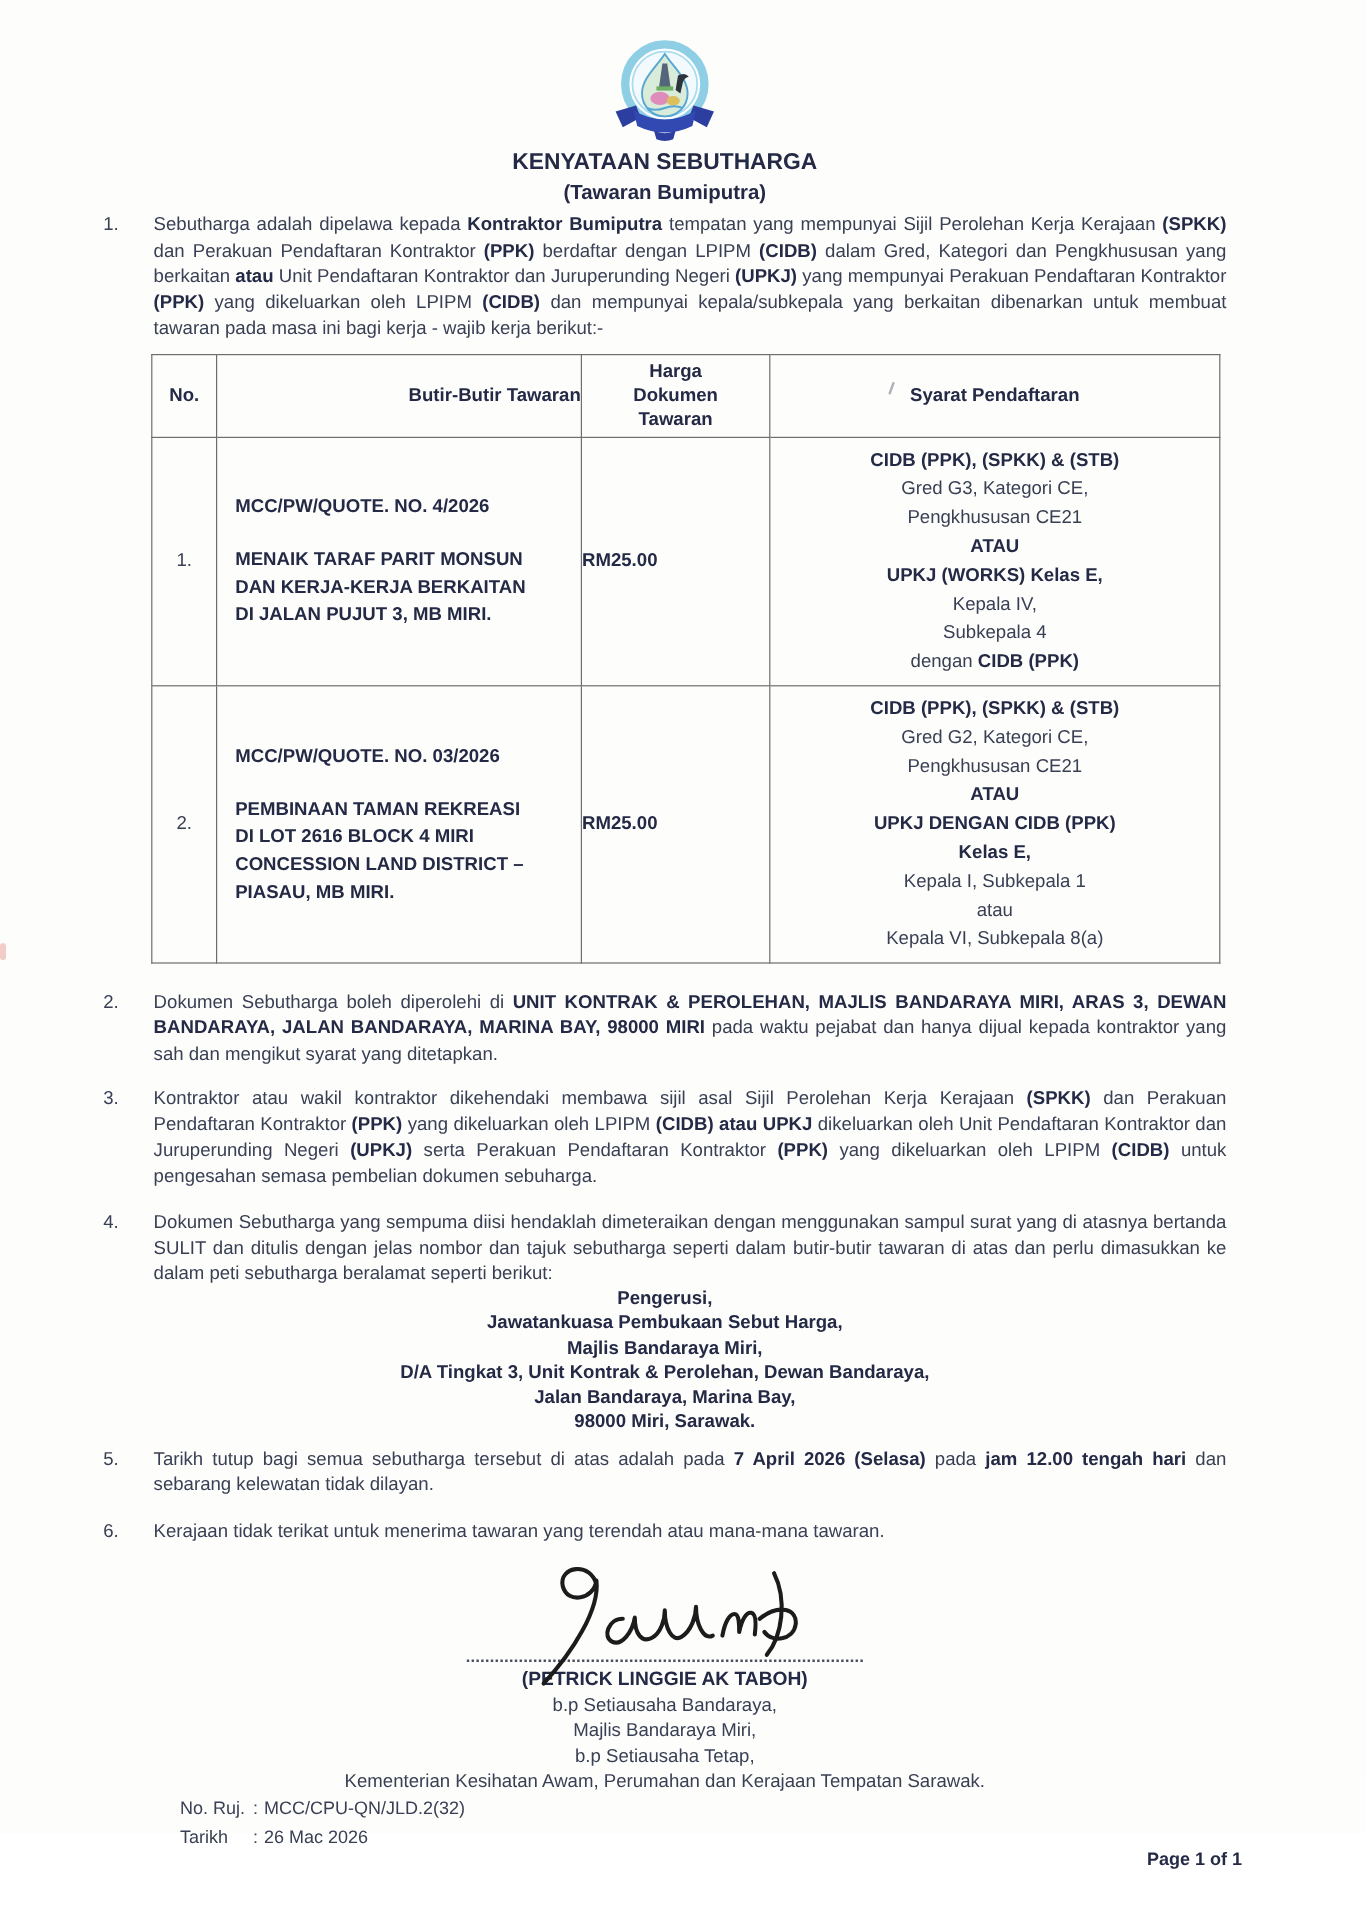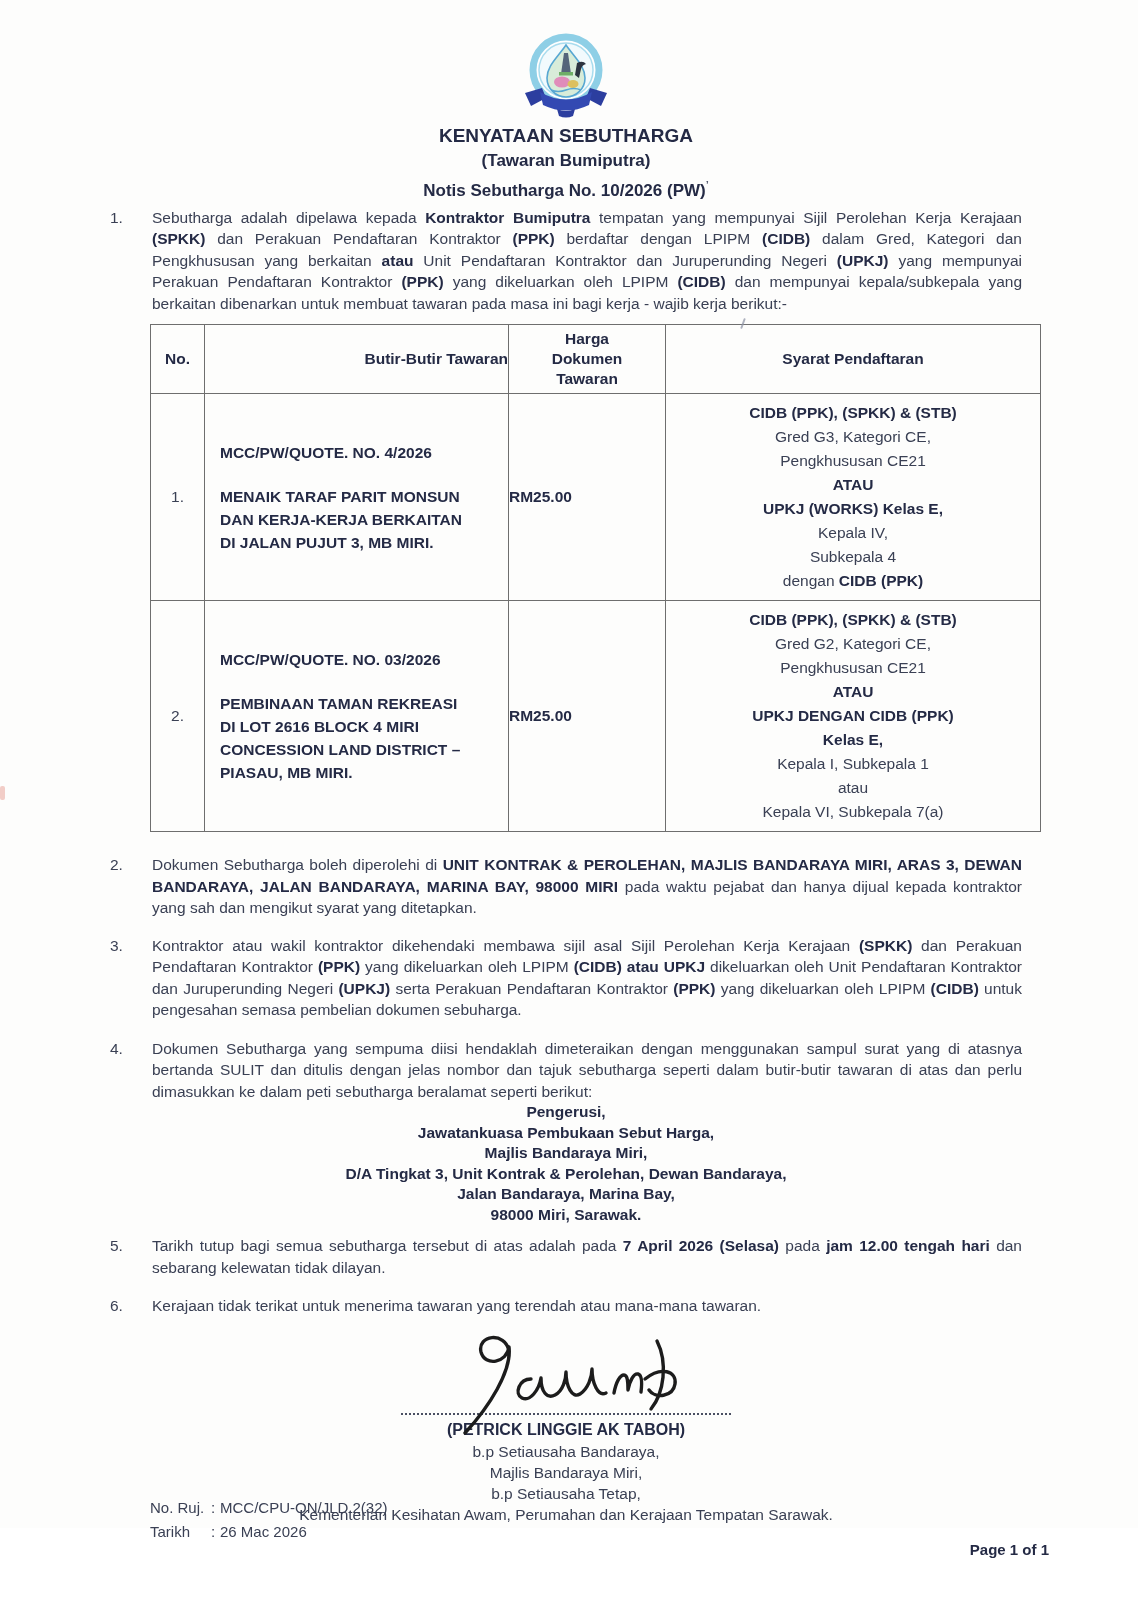--- a/index.html
+++ b/index.html
@@ -13,7 +13,7 @@
   .page {
     position:relative; width:1138px; height:1528px;
     background:#fdfdfc;
-    padding:33px 116px 0 110px;
+    padding:33px 116px 0 86px;
   }
   b { font-weight:700; color:#242a45; }
 

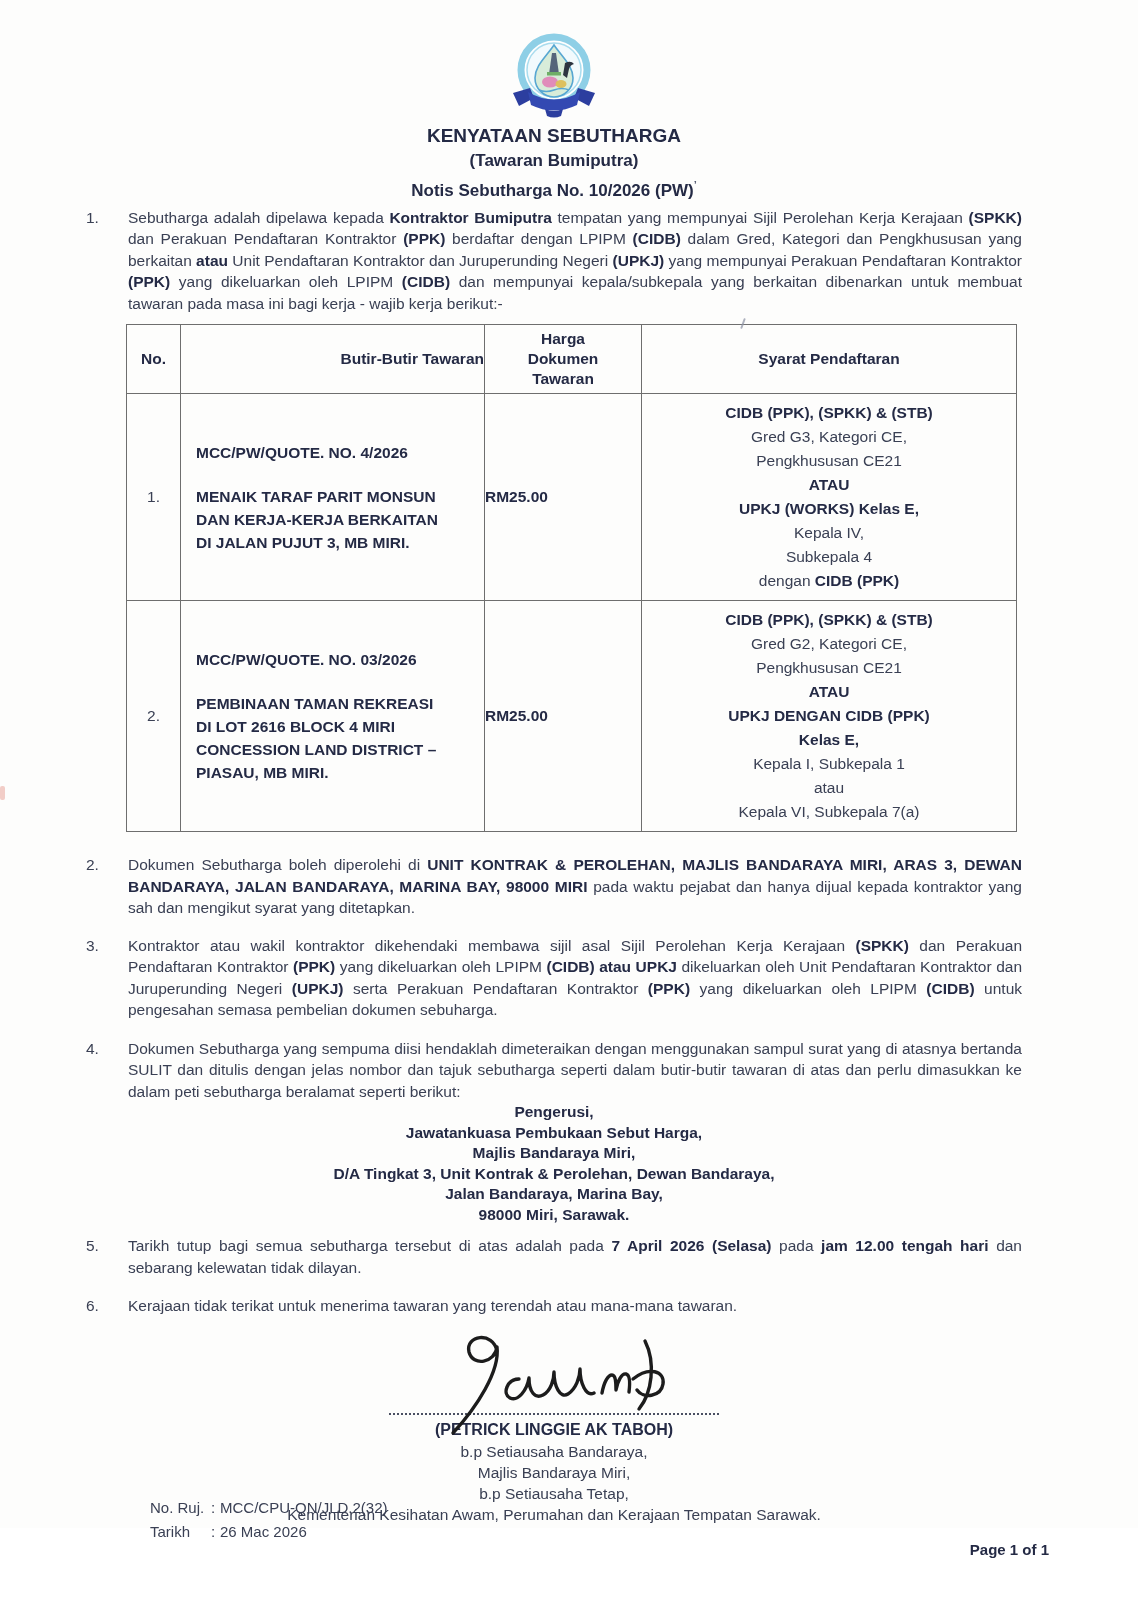--- a/index.html
+++ b/index.html
@@ -124,7 +124,6 @@
     </div>
     <div class="title-1" data-bind="header.title_line1">KENYATAAN SEBUTHARGA</div>
     <div class="title-2" data-bind="header.title_line2">(Tawaran Bumiputra)</div>
-    <div class="title-3"><span data-bind="header.title_line3">Notis Sebutharga No. 10/2026 (PW)</span><span class="pw-tick" data-bind="header.title_line3_mark">ʼ</span></div>
   </header>
 
   <div class="item mt-p1">

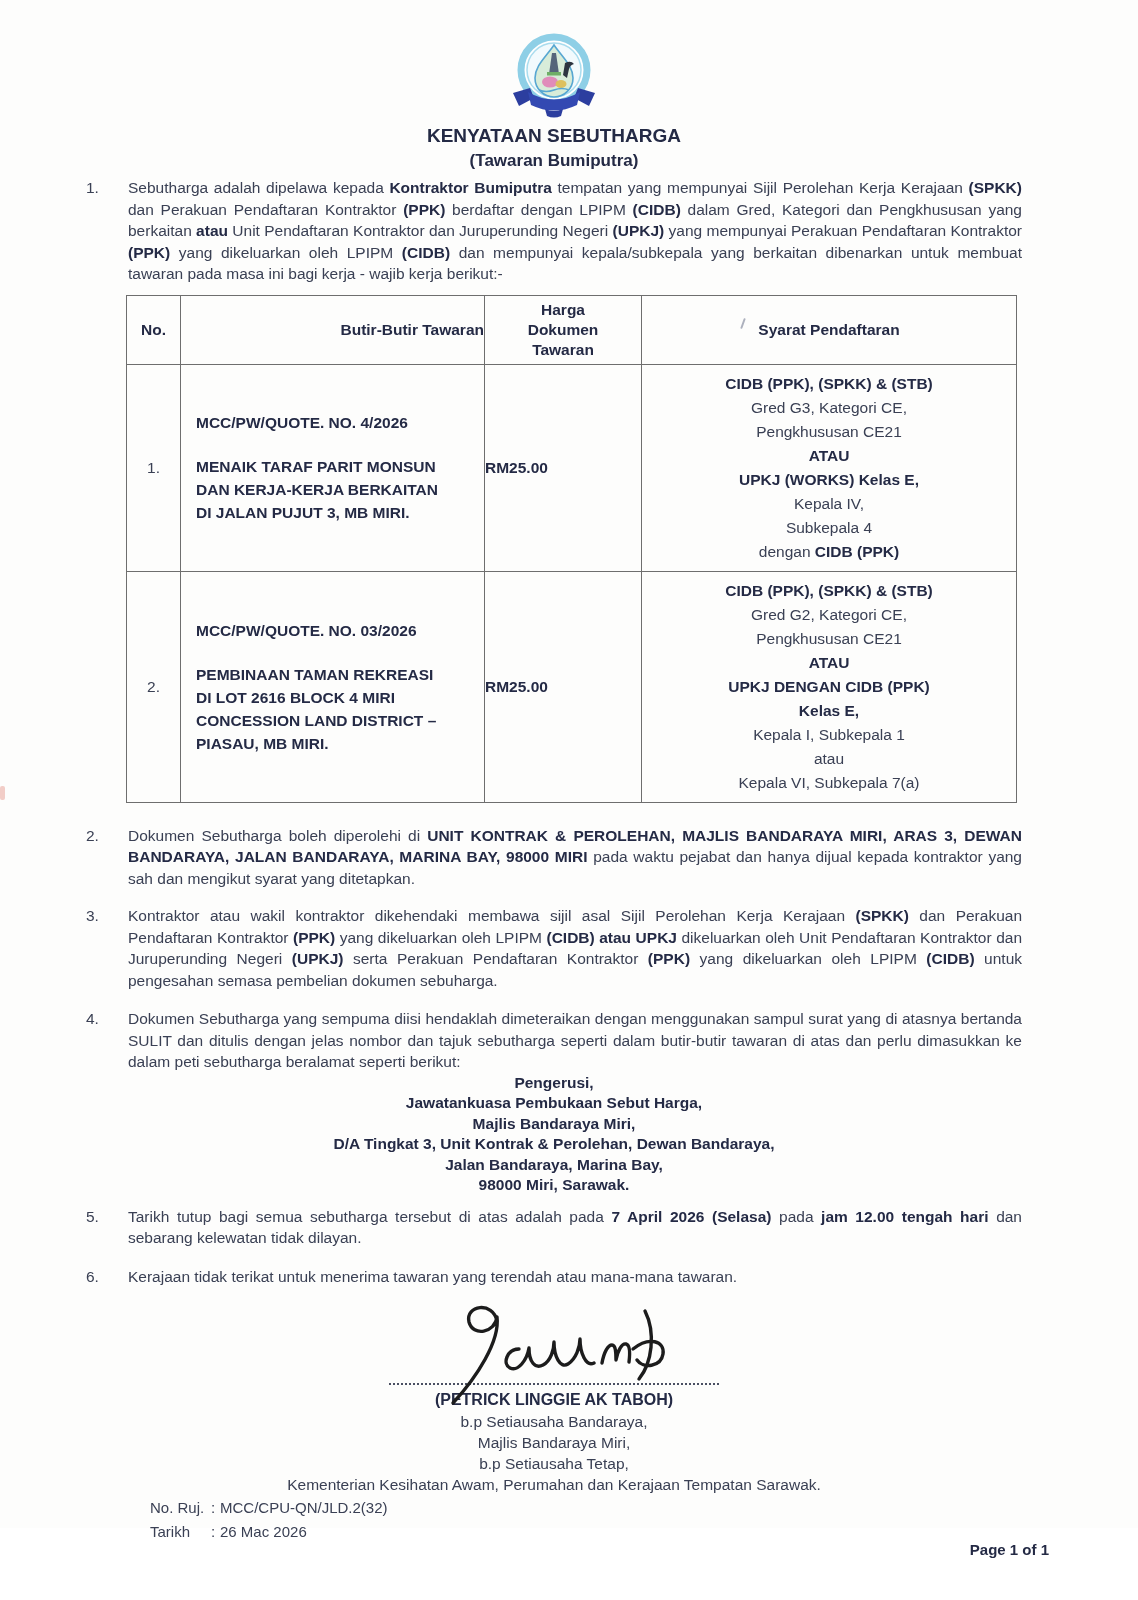--- a/index.html
+++ b/index.html
@@ -182,7 +182,7 @@
             <div><b>Kelas E,</b></div>
             <div><span>Kepala I, Subkepala 1</span></div>
             <div><span>atau</span></div>
-            <div><span>Kepala VI, Subkepala 7(a)</span></div>
+            <div><span>Kepala VI, Subkepala 8(a)</span></div>
           </td>
       </tr>
     </tbody>

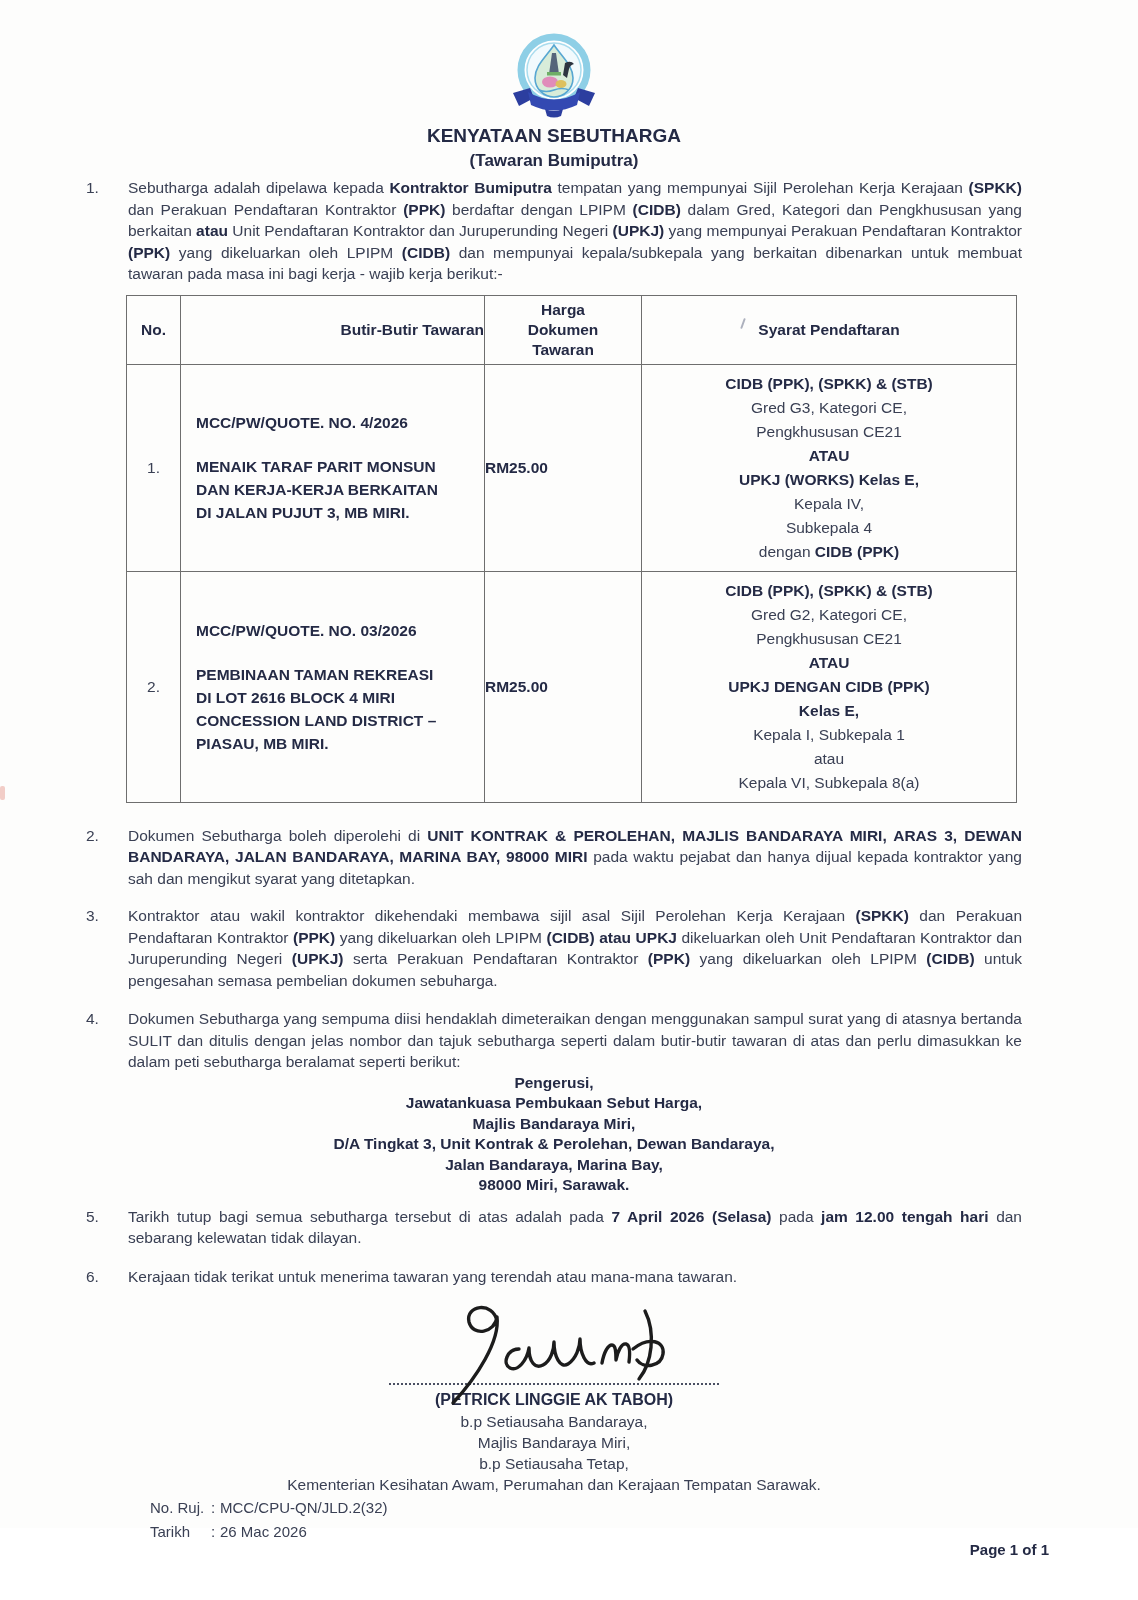--- a/index.html
+++ b/index.html
@@ -84,7 +84,7 @@
   .footer .frow { display:flex; line-height:24px; }
   .footer .flabel { width:56px; }
   .footer .fcolon { width:14px; text-align:center; }
-  .page-num { position:absolute; right:89px; top:1541px; font-size:15px; font-weight:700; color:#242a45; }
+  .page-num { position:absolute; right:103px; top:1541px; font-size:15px; font-weight:700; color:#242a45; }
 
   
   .scan-tick {

